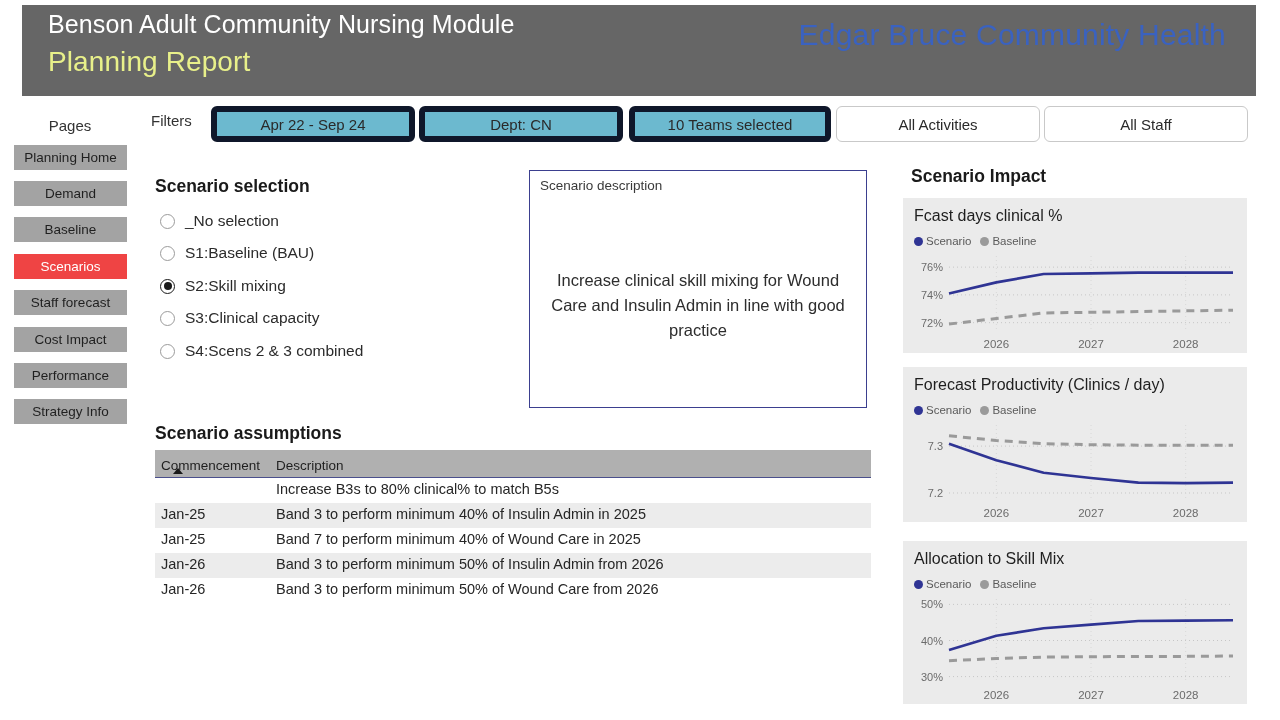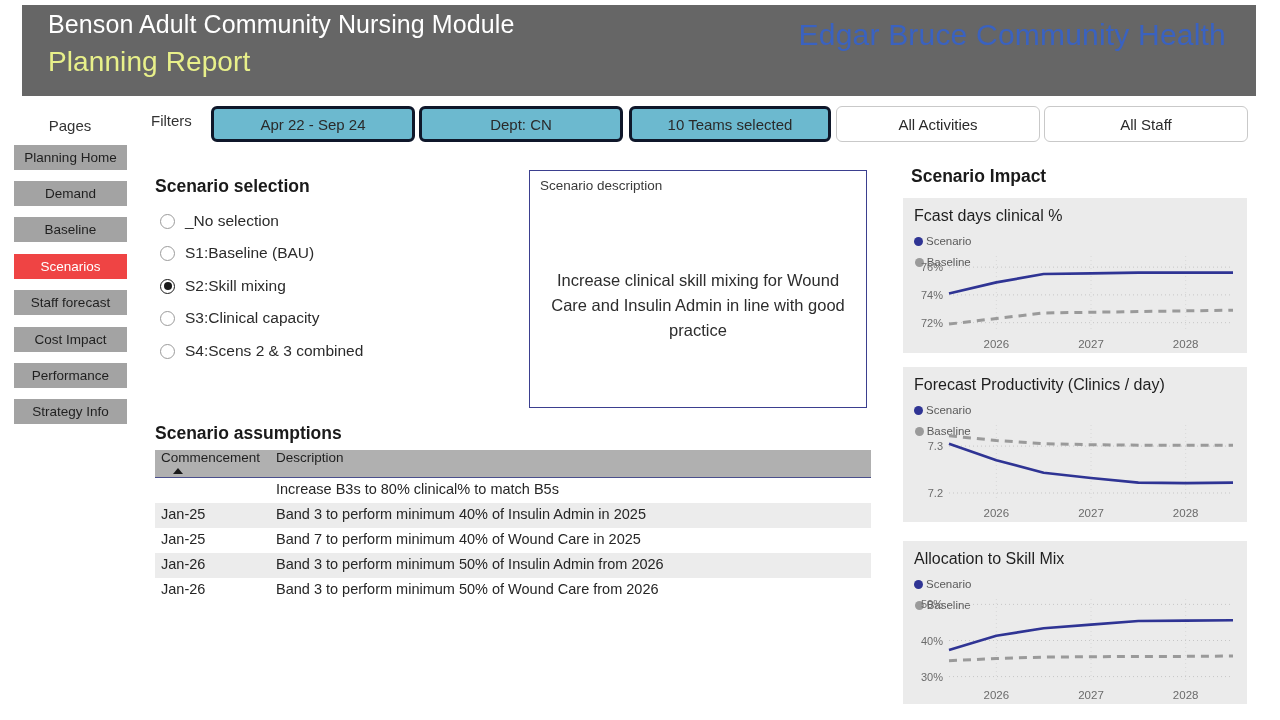--- a/index.html
+++ b/index.html
@@ -48,7 +48,7 @@
     white-space: nowrap;
   }
   .filter-btn.on {
-    background: #6cb9cf; border: 3px solid #0f172a;
+    background: #6cb9cf; border: 6px solid #0f172a;
   }
   .filter-btn.off {
     background: #ffffff; border: 1px solid #c9c9c9;

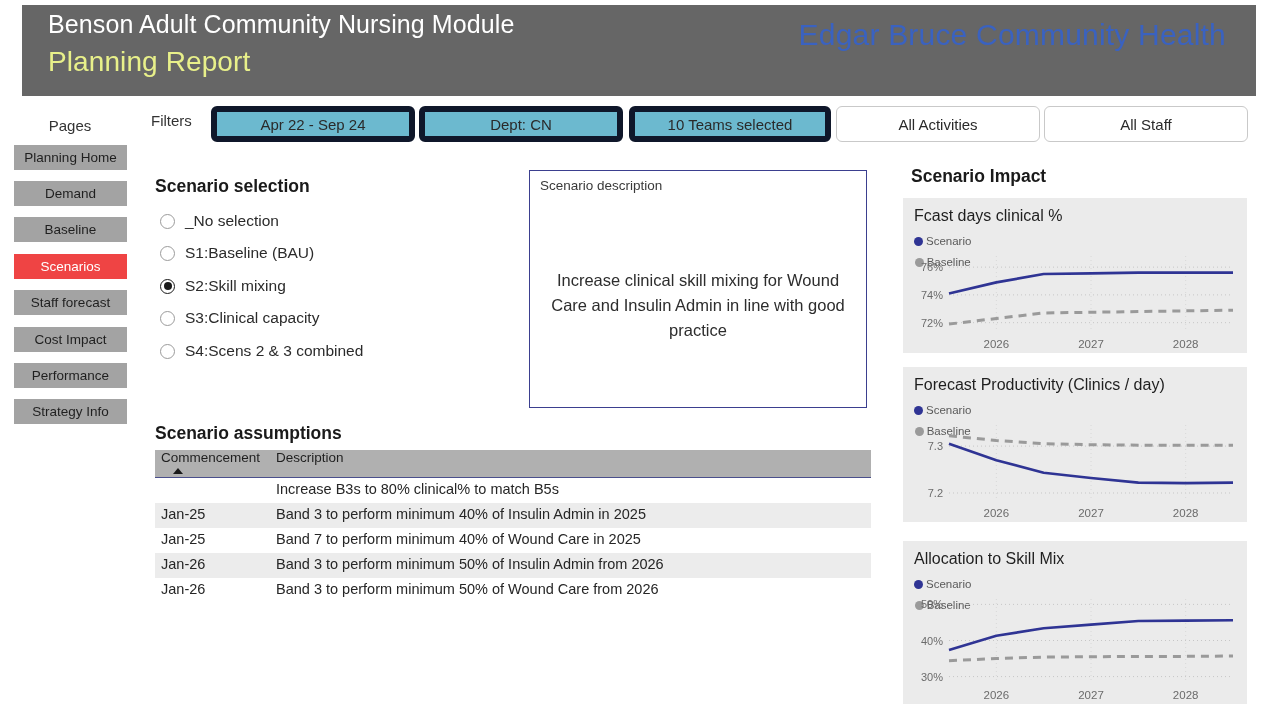--- a/index.html
+++ b/index.html
@@ -156,7 +156,7 @@
   .chart-legend {
     position: absolute; left: 11px; top: 37px;
     display: flex; align-items: center; gap: 9px;
-    font-size: 11.5px; color: #5a5a5a; flex-direction: column;
+    font-size: 11.5px; color: #5a5a5a;
   }
   .legend-item { display: flex; align-items: center; gap: 3px; }
   .legend-dot { width: 9px; height: 9px; border-radius: 50%; }

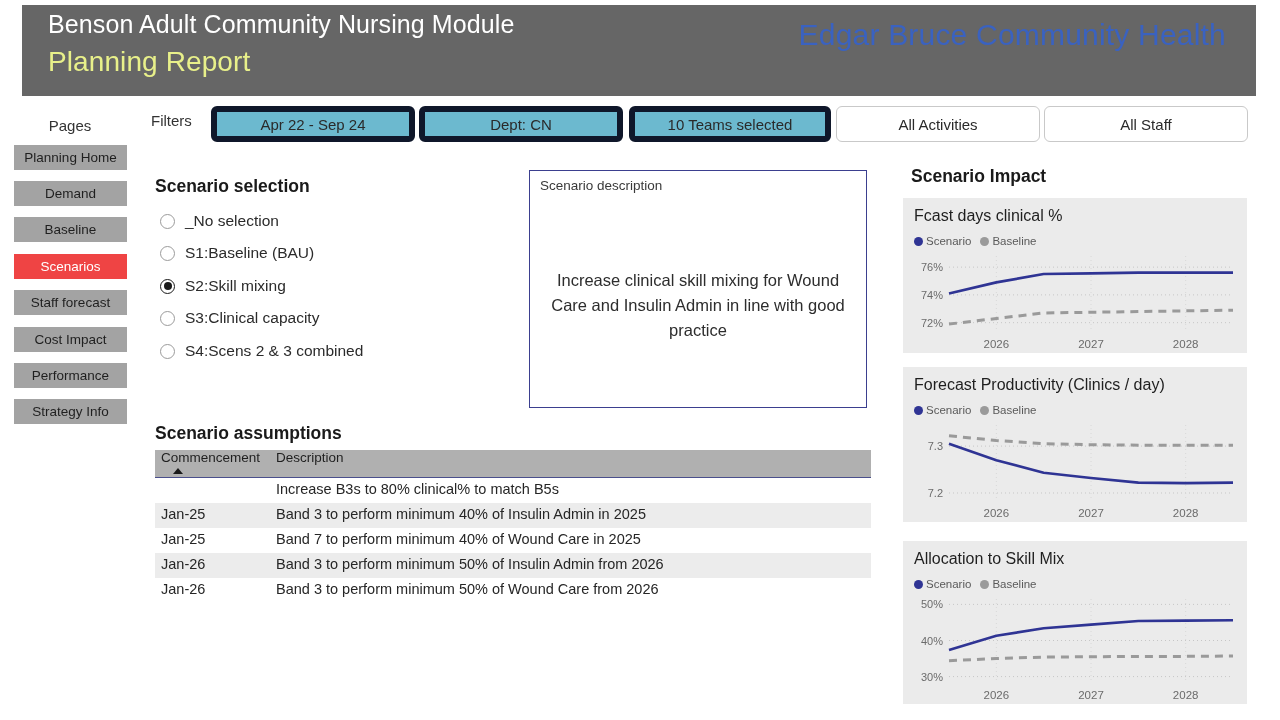--- a/index.html
+++ b/index.html
@@ -121,7 +121,7 @@
     position: relative;
   }
   .th {
-    position: absolute; top: 0; font-size: 13.5px; color: #1f1f1f;
+    position: absolute; top: 8px; font-size: 13.5px; color: #1f1f1f;
   }
   .th-commencement { left: 6px; }
   .th-description  { left: 121px; }

